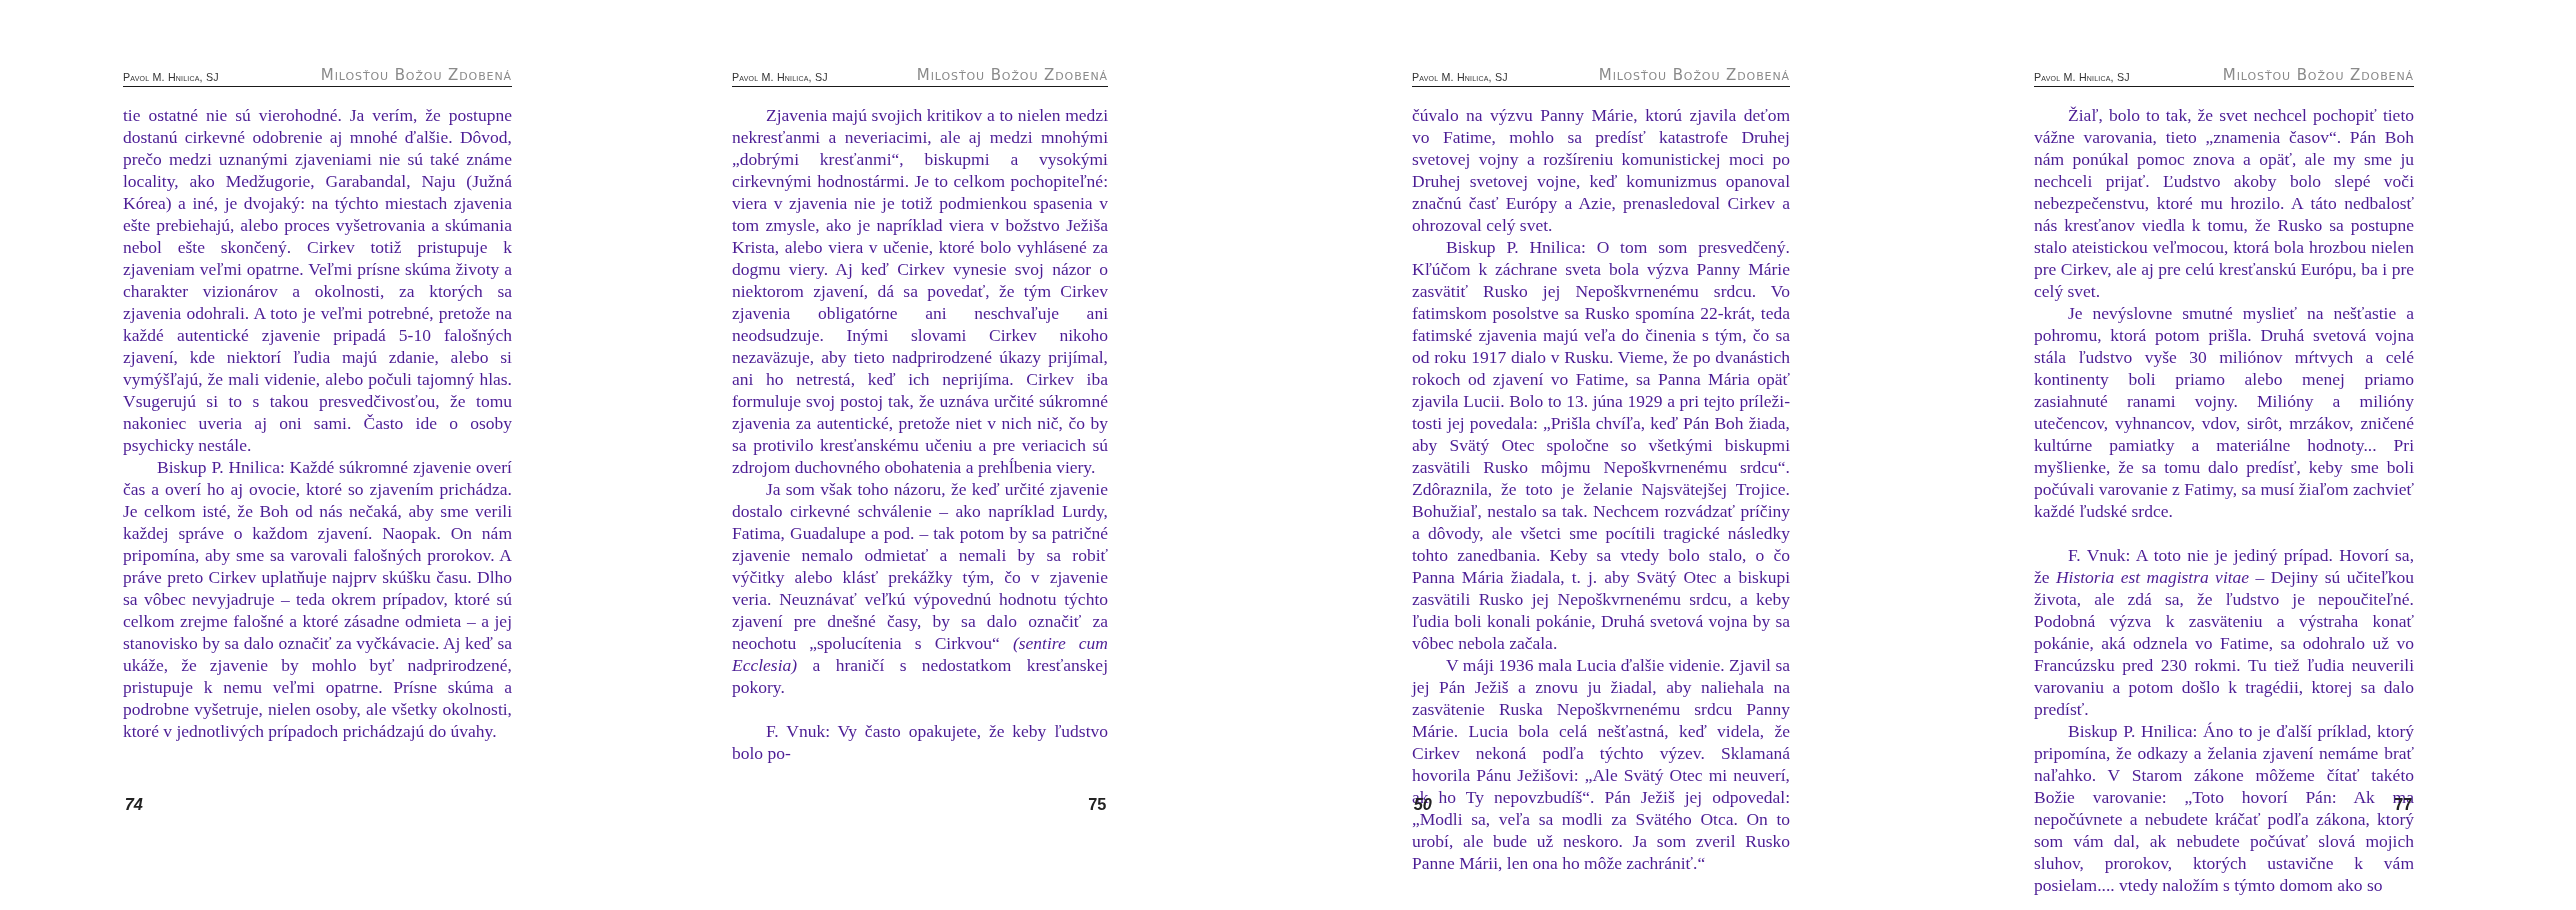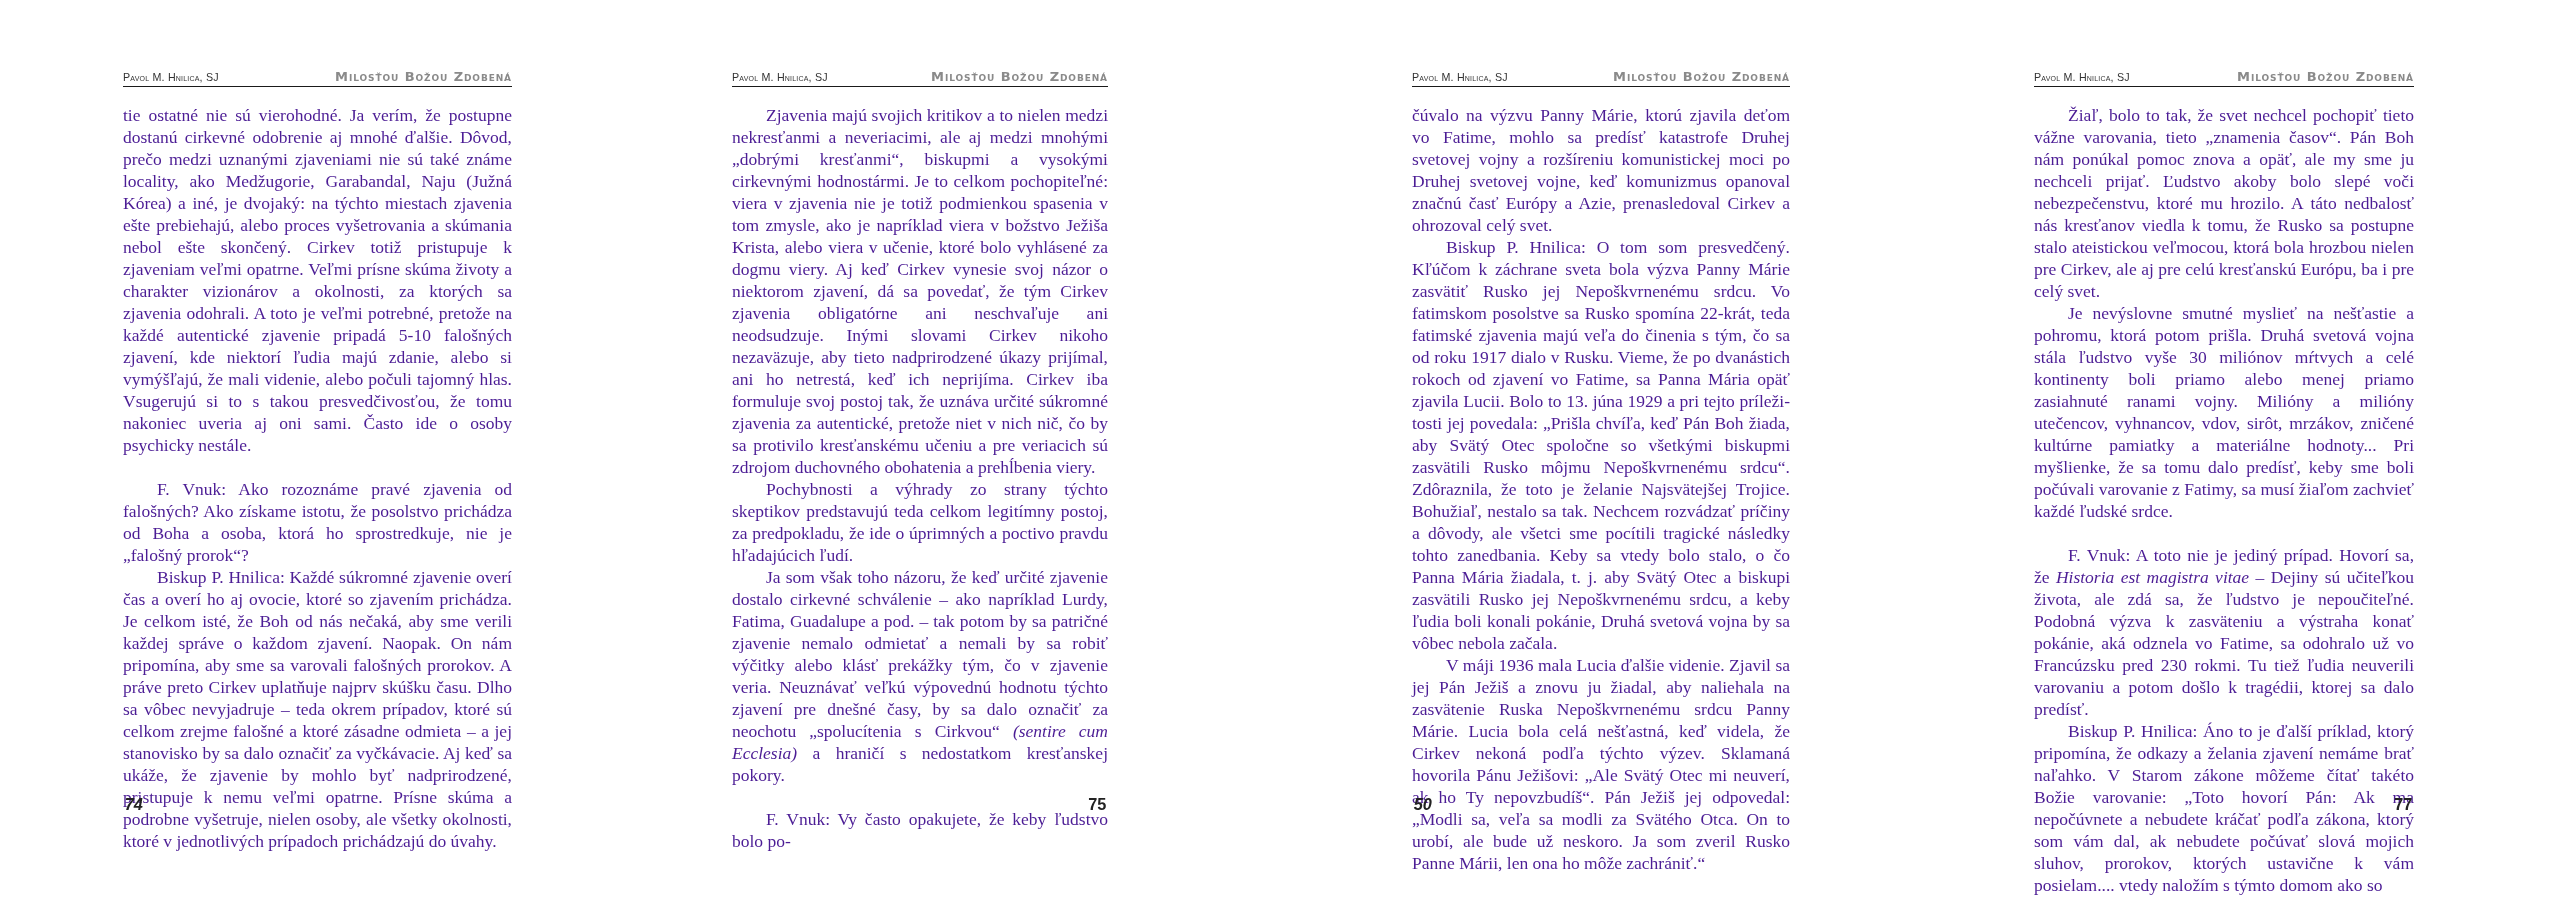--- a/index.html
+++ b/index.html
@@ -7,7 +7,7 @@
   .page { position:absolute; top:0; height:910px; }
   .hdr { position:absolute; left:0; right:0; top:67px; height:19px; border-bottom:1.7px solid #1a1a1a; }
   .hdr-author { position:absolute; left:0; bottom:2.6px; font-family:"Liberation Sans", sans-serif; font-size:10.7px; color:#333; font-variant:small-caps; letter-spacing:0.2px; }
-  .hdr-title { position:absolute; right:0; bottom:1.7px; font-family:"DejaVu Sans", sans-serif; font-weight:bold; font-size:13px; color:#8a8a8a; font-variant:small-caps; letter-spacing:0.9px; }
+  .hdr-title { position:absolute; right:0; bottom:1.7px; font-family:"DejaVu Sans", sans-serif; font-weight:normal; font-size:15px; color:#8a8a8a; font-variant:small-caps; letter-spacing:0.9px; }
   .body { position:absolute; left:0; right:0; top:104px; font-family:"Liberation Serif", serif; font-size:17.5px; line-height:22px; color:#4c1d95; text-align:justify; hyphens:manual; }
   .body p { margin:0; }
   .body p.ind { text-indent:34px; }

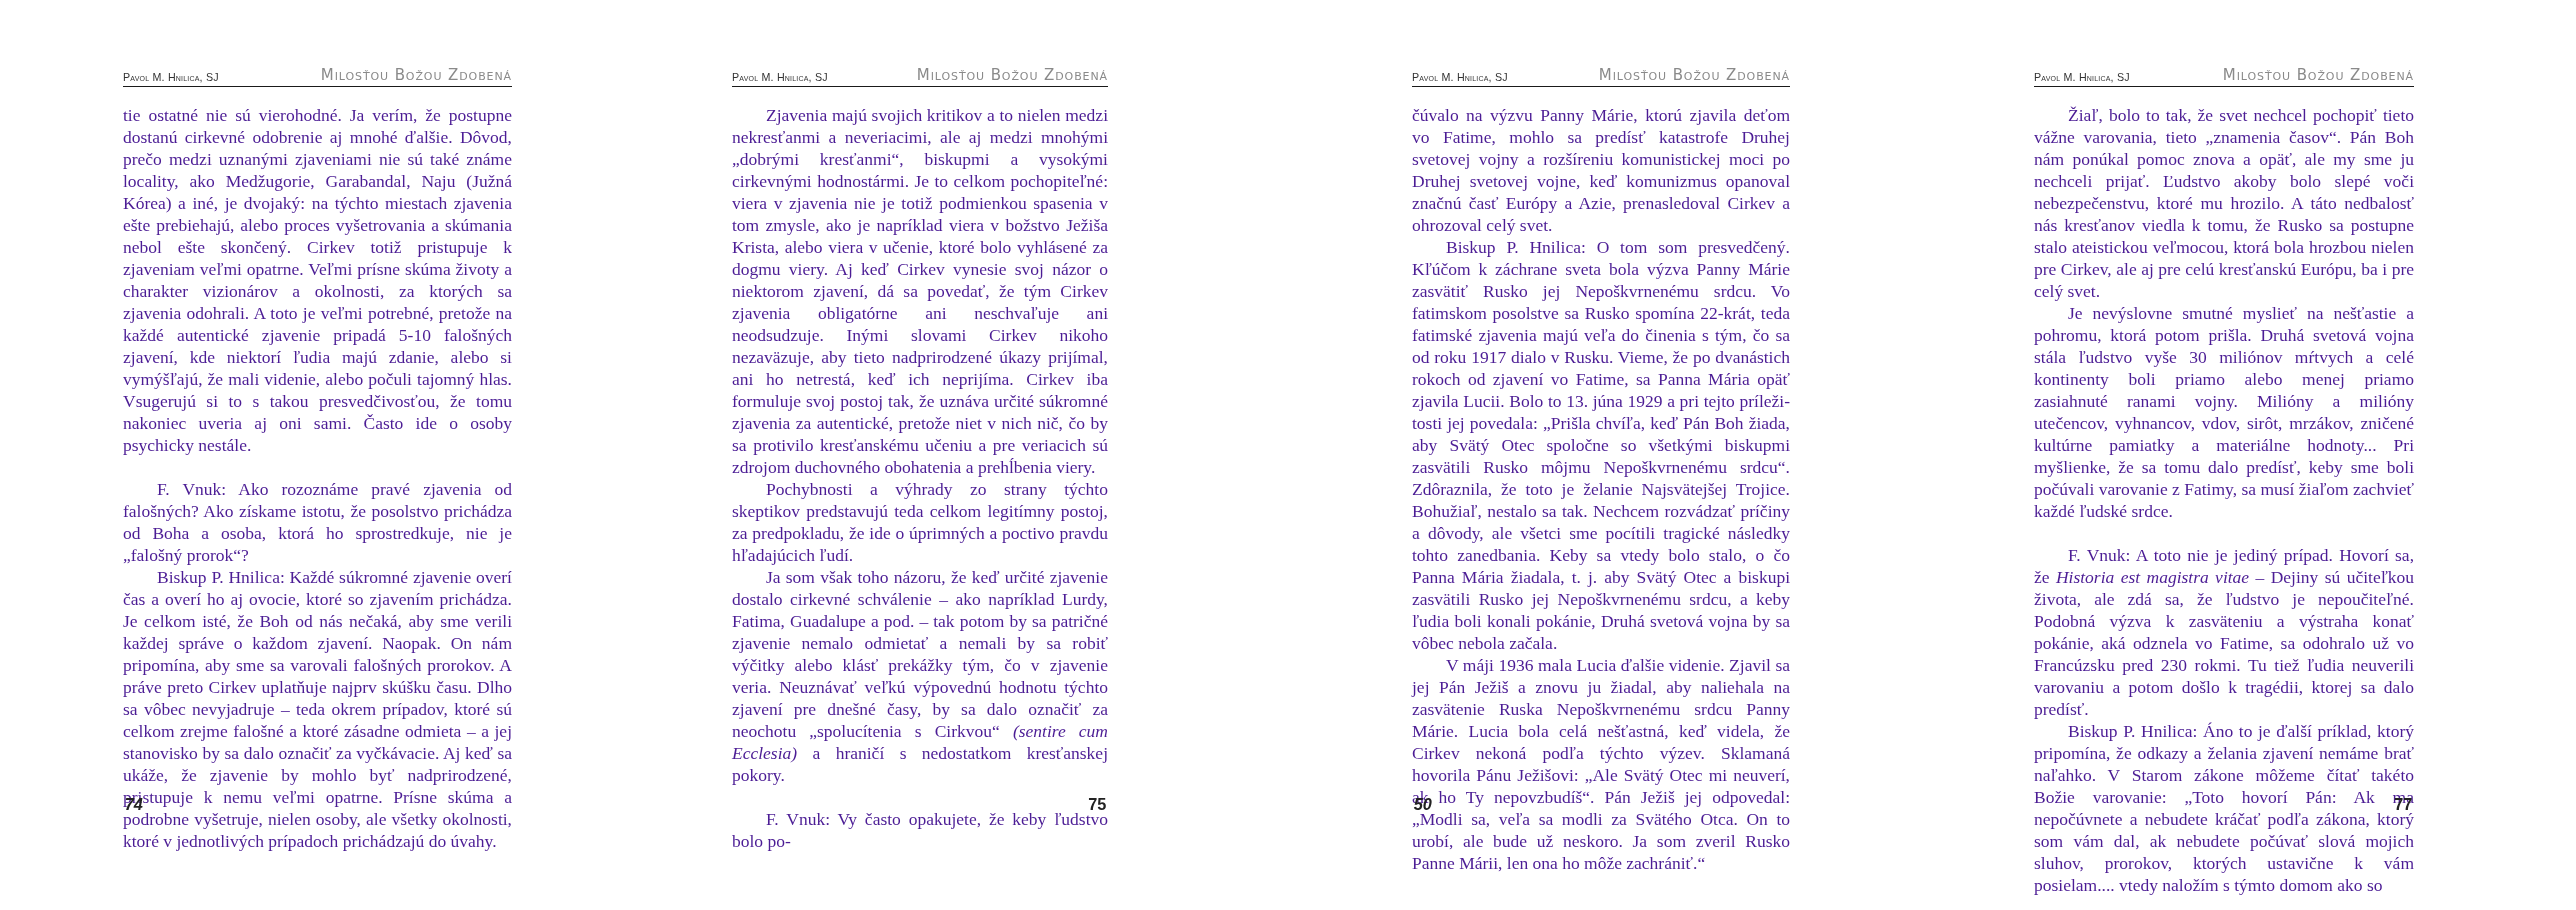--- a/index.html
+++ b/index.html
@@ -32,7 +32,6 @@
   </div>
   <div class="body">
     <p><span>tie ostatné nie sú vierohodné. Ja verím, že postupne dosta­nú cirkevné odobrenie aj mnohé ďalšie. Dôvod, prečo medzi uznanými zjaveniami nie sú také známe locality, ako Medžugorie, Garabandal, Naju (Južná Kórea) a iné, je dvojaký: na týchto miestach zjavenia ešte prebiehajú, alebo proces vyšetrovania a skúmania nebol ešte skonče­ný. Cirkev totiž pristupuje k zjaveniam veľmi opatrne. Veľmi prísne skúma životy a charakter vizionárov a okol­nosti, za ktorých sa zjavenia odohrali. A toto je veľmi potrebné, pretože na každé autentické zjavenie pripadá 5-10 falošných zjavení, kde niektorí ľudia majú zdanie, alebo si vymýšľajú, že mali videnie, alebo počuli tajomný hlas. Vsugerujú si to s takou presvedčivosťou, že tomu nakoni­ec uveria aj oni sami. Často ide o osoby psychicky nestále.</span></p>
-    <p class="ind gap"><span class="spk">F. Vnuk:</span><span> Ako rozoznáme pravé zjavenia od falošných? Ako získame istotu, že posolstvo prichádza od Boha a osoba, ktorá ho sprostredkuje, nie je „falošný prorok“?</span></p>
     <p class="ind"><span class="spk">Biskup P. Hnilica:</span><span> Každé súkromné zjavenie overí čas a overí ho aj ovocie, ktoré so zjavením prichádza. Je cel­kom isté, že Boh od nás nečaká, aby sme verili každej sprá­ve o každom zjavení. Naopak. On nám pripomína, aby sme sa varovali falošných prorokov. A práve preto Cirkev uplatňuje najprv skúšku času. Dlho sa vôbec nevyjadruje – teda okrem prípadov, ktoré sú celkom zrejme falošné a ktoré zásadne odmieta – a jej stanovisko by sa dalo ozna­čiť za vyčkávacie. Aj keď sa ukáže, že zjavenie by mohlo byť nadprirodzené, pristupuje k nemu veľmi opatrne. Prísne skúma a podrobne vyšetruje, nielen osoby, ale všetky okol­nosti, ktoré v jednotlivých prípadoch prichádzajú do úvahy.</span></p>
   </div>
   <div class="pno left">74</div>

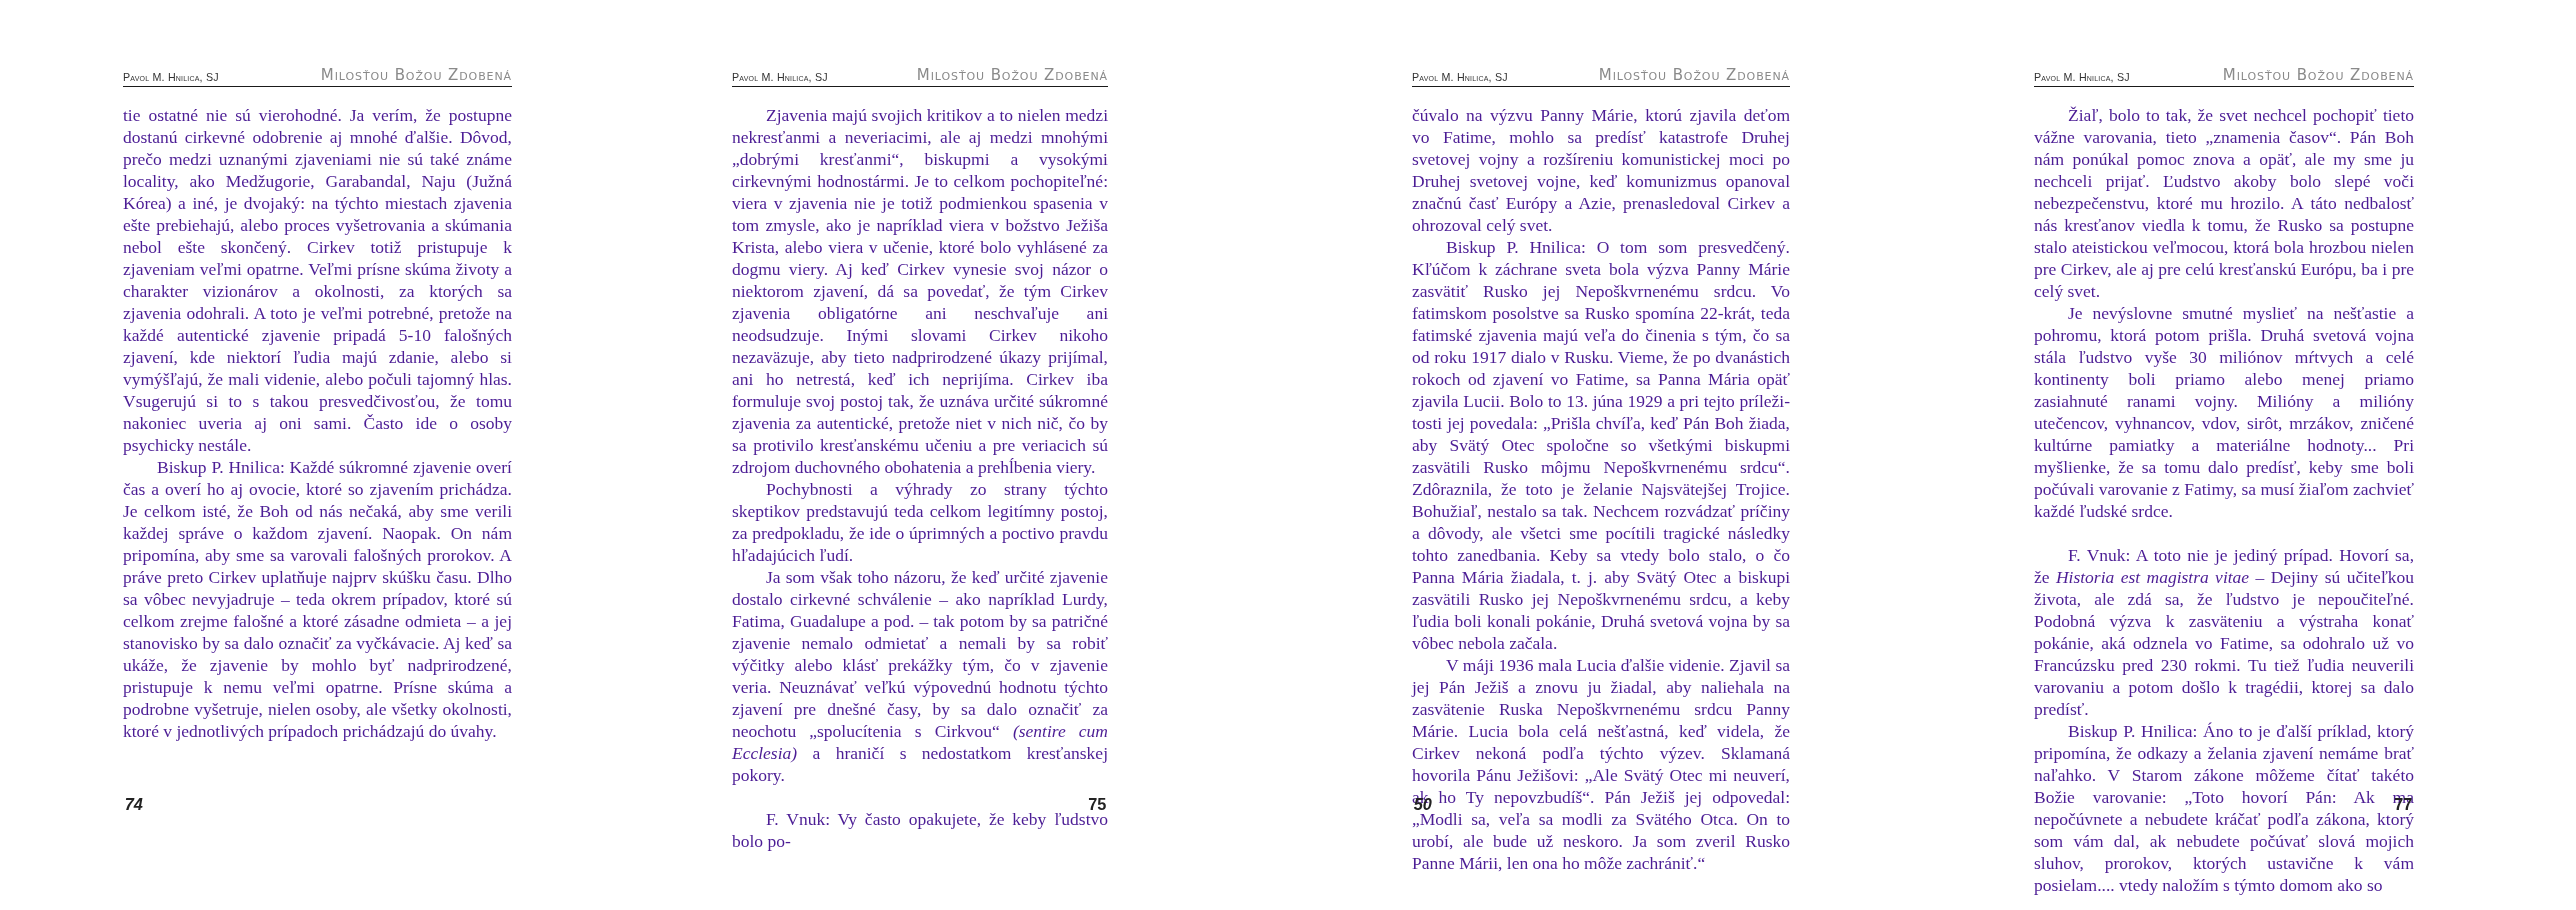--- a/index.html
+++ b/index.html
@@ -44,7 +44,6 @@
   </div>
   <div class="body">
     <p class="ind"><span>Zjavenia majú svojich kritikov a to nielen medzi nekresťanmi a neveriacimi, ale aj medzi mnohými „dobrý­mi kresťanmi“, biskupmi a vysokými cirkevnými hod­nostármi. Je to celkom pochopiteľné: viera v zjavenia nie je totiž podmienkou spasenia v tom zmysle, ako je napríklad viera v božstvo Ježiša Krista, alebo viera v učenie, ktoré bolo vyhlásené za dogmu viery. Aj keď Cirkev vynesie svoj názor o niektorom zjavení, dá sa povedať, že tým Cirkev zjavenia obligatórne ani neschvaľuje ani neodsudzuje. Inými slovami Cirkev nikoho nezaväzuje, aby tieto nadpri­rodzené úkazy prijímal, ani ho netrestá, keď ich neprijíma. Cirkev iba formuluje svoj postoj tak, že uznáva určité súkromné zjavenia za autentické, pretože niet v nich nič, čo by sa protivilo kresťanskému učeniu a pre veriacich sú zdrojom duchovného obohatenia a prehĺbenia viery.</span></p>
-    <p class="ind"><span>Pochybnosti a výhrady zo strany týchto skeptikov predstavujú teda celkom legitímny postoj, za predpokladu, že ide o úprimných a poctivo pravdu hľadajúcich ľudí.</span></p>
     <p class="ind"><span>Ja som však toho názoru, že keď určité zjavenie dosta­lo cirkevné schválenie – ako napríklad Lurdy, Fatima, Gua­dalupe a pod. – tak potom by sa patričné zjavenie nemalo odmietať a nemali by sa robiť výčitky alebo klásť prekážky tým, čo v zjavenie veria. Neuznávať veľkú výpovednú hod­notu týchto zjavení pre dnešné časy, by sa dalo označiť za neochotu „spolucítenia s Cirkvou“ </span><em>(sentire cum Ecclesia)</em><span> a hraničí s nedostatkom kresťanskej pokory.</span></p>
     <p class="ind gap"><span class="spk">F. Vnuk:</span><span> Vy často opakujete, že keby ľudstvo bolo po-</span></p>
   </div>

